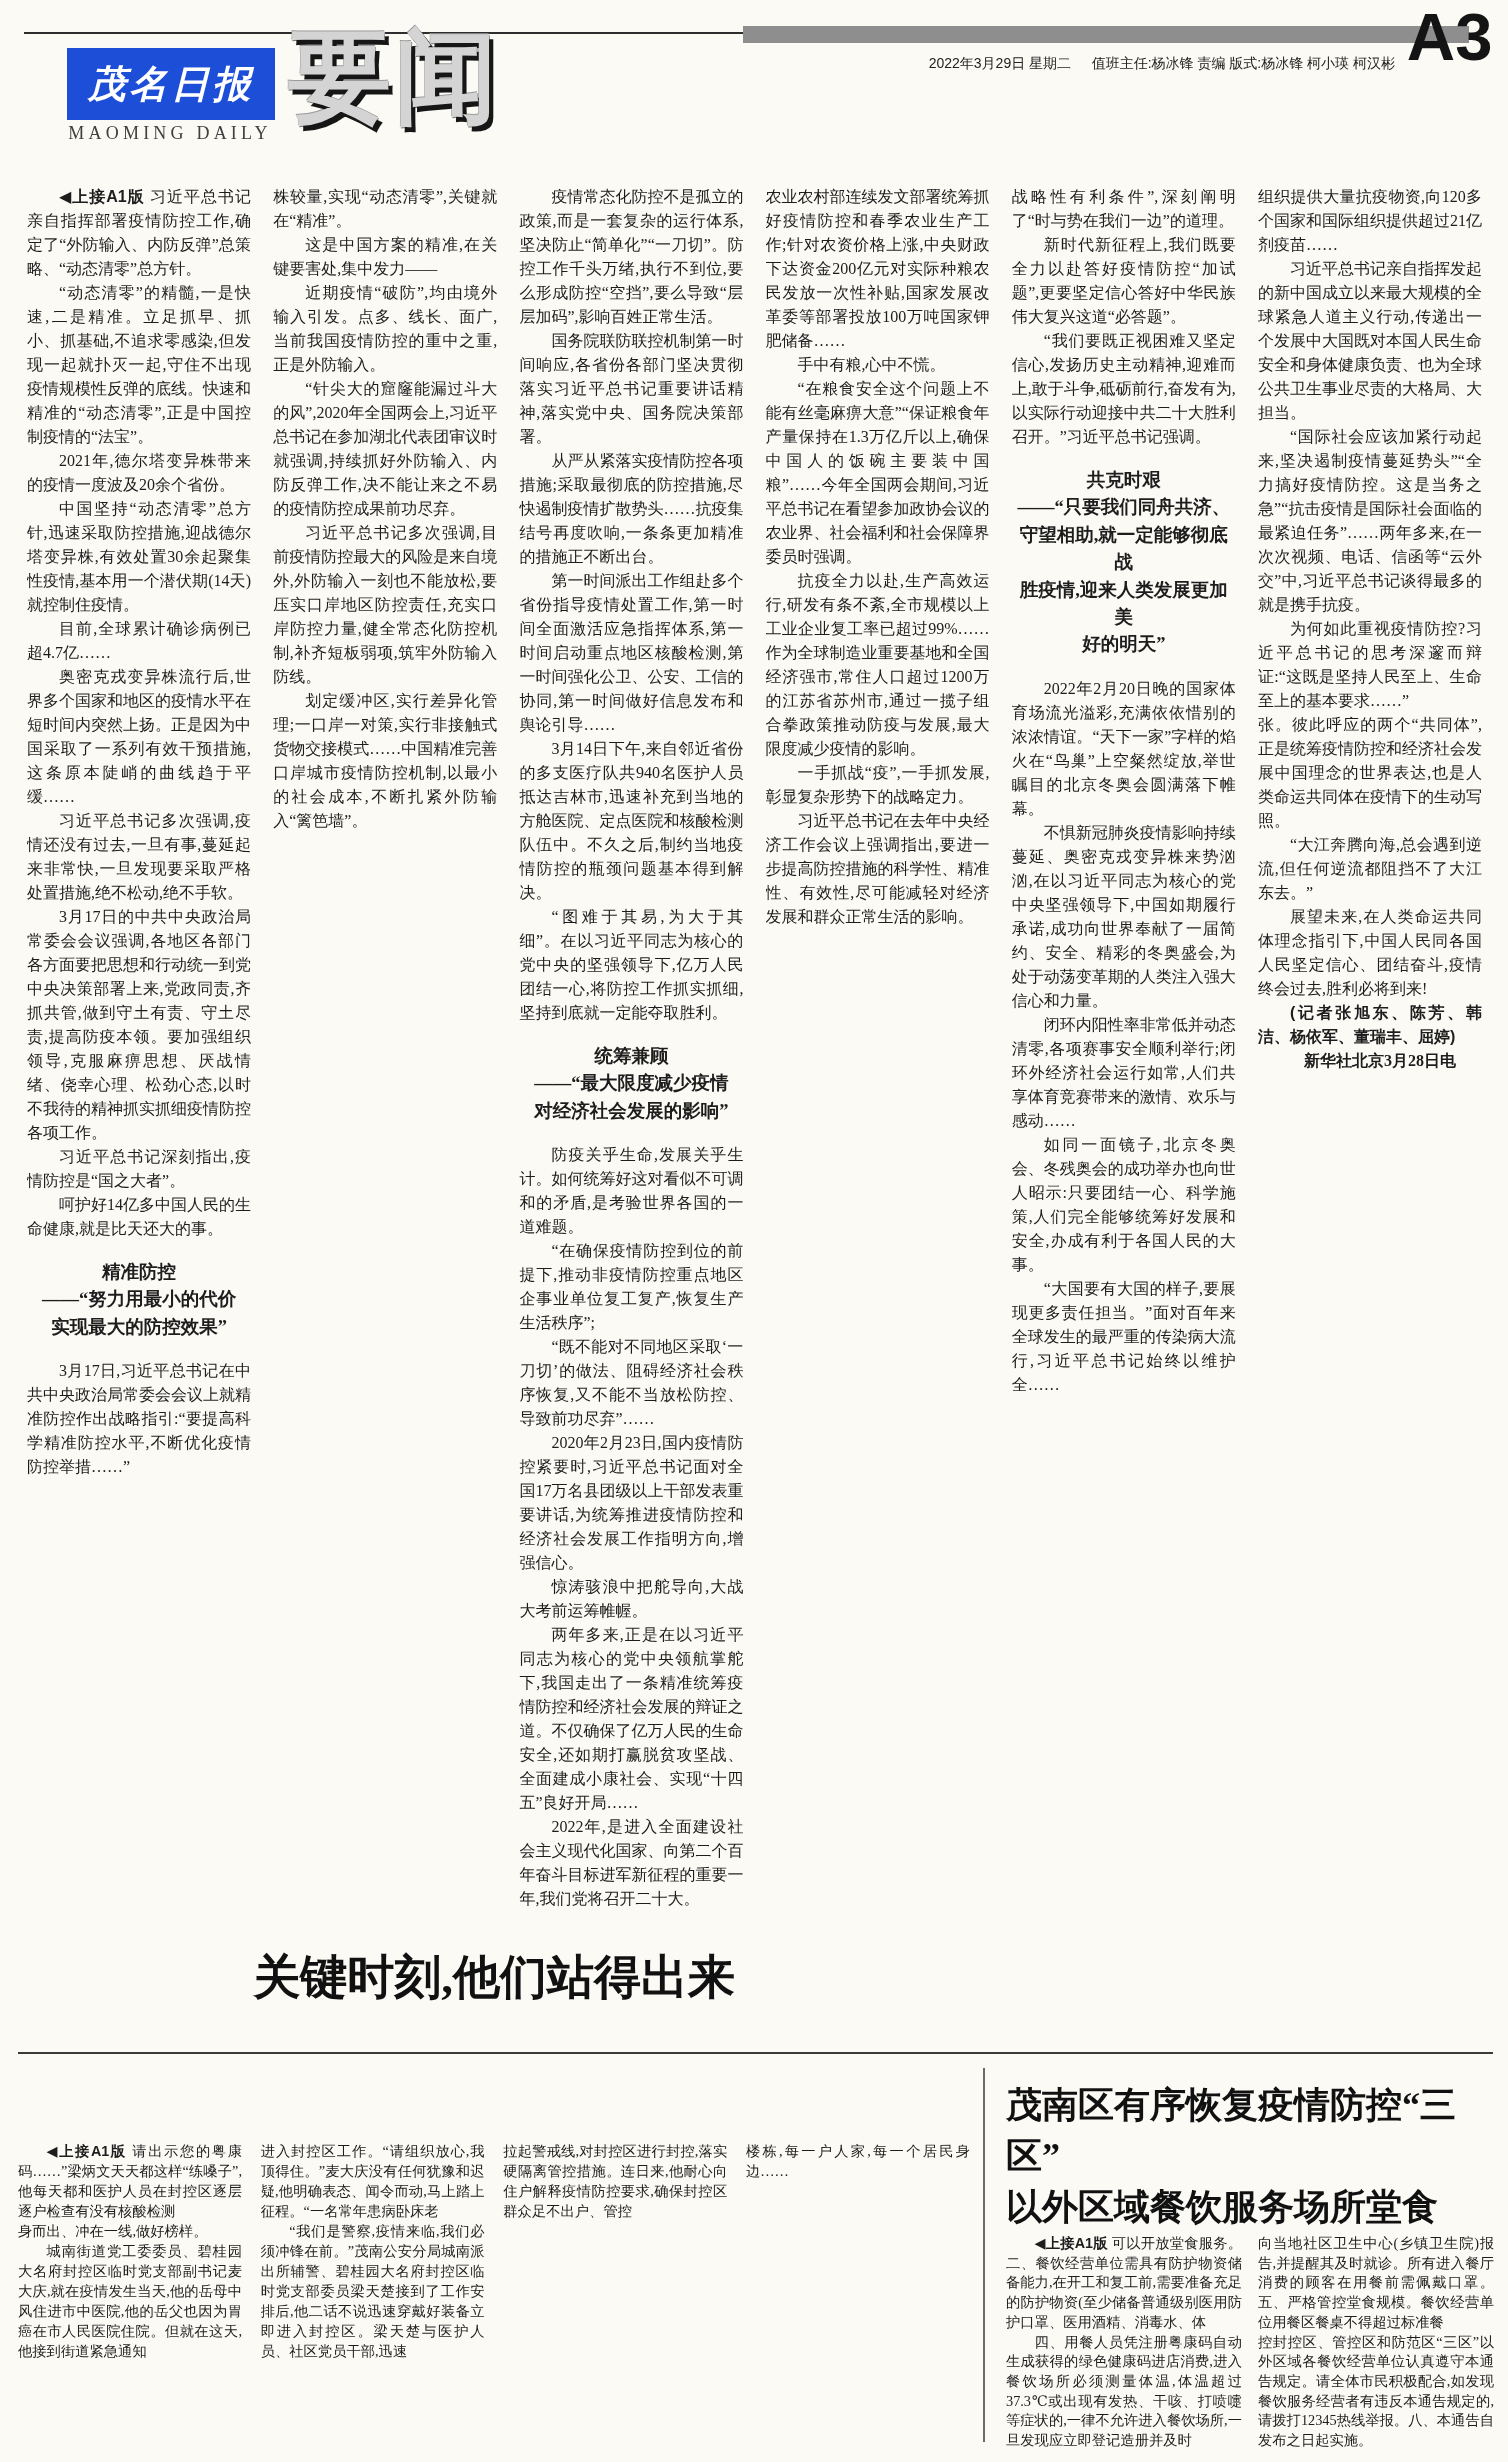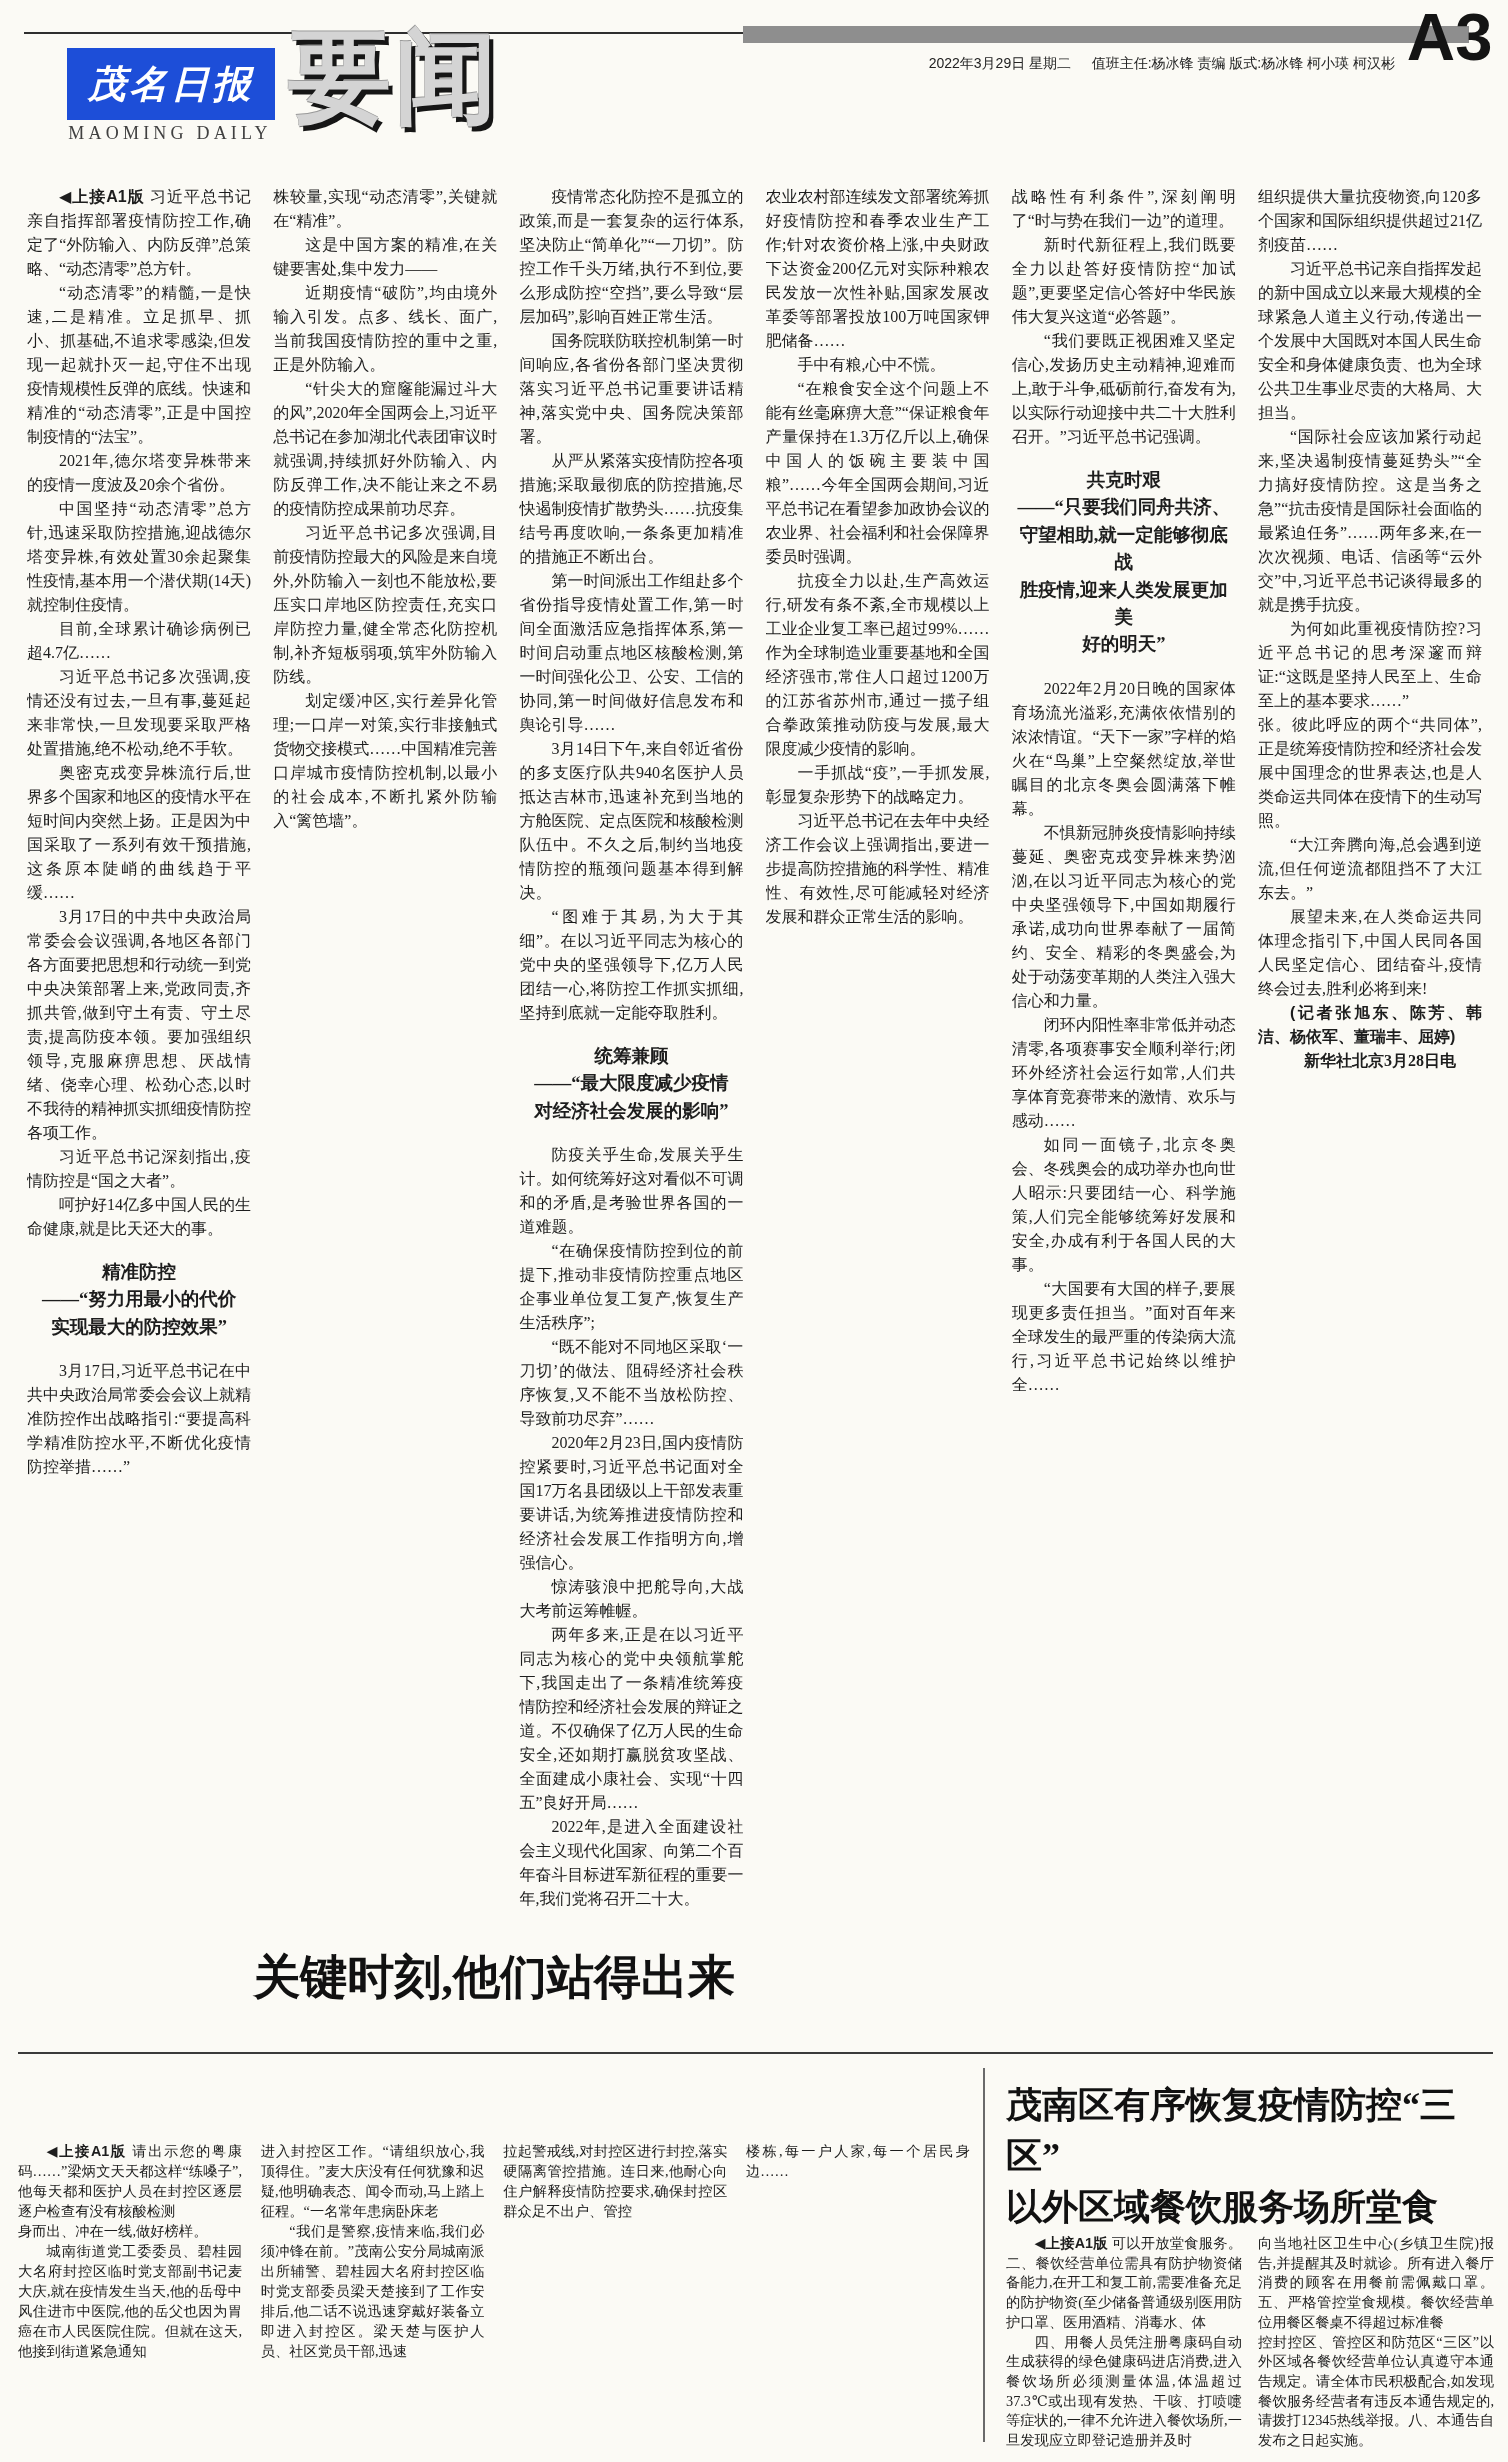--- a/index.html
+++ b/index.html
@@ -70,8 +70,8 @@
         <p class="p">2021年,德尔塔变异株带来的疫情一度波及20余个省份。</p>
         <p class="p">中国坚持“动态清零”总方针,迅速采取防控措施,迎战德尔塔变异株,有效处置30余起聚集性疫情,基本用一个潜伏期(14天)就控制住疫情。</p>
         <p class="p">目前,全球累计确诊病例已超4.7亿……</p>
+        <p class="p">奥密克戎变异株流行后,世界多个国家和地区的疫情水平在短时间内突然上扬。正是因为中国采取了一系列有效干预措施,这条原本陡峭的曲线趋于平缓……</p>
         <p class="p">习近平总书记多次强调,疫情还没有过去,一旦有事,蔓延起来非常快,一旦发现要采取严格处置措施,绝不松动,绝不手软。</p>
-        <p class="p">奥密克戎变异株流行后,世界多个国家和地区的疫情水平在短时间内突然上扬。正是因为中国采取了一系列有效干预措施,这条原本陡峭的曲线趋于平缓……</p>
         <p class="p">3月17日的中共中央政治局常委会会议强调,各地区各部门各方面要把思想和行动统一到党中央决策部署上来,党政同责,齐抓共管,做到守土有责、守土尽责,提高防疫本领。要加强组织领导,克服麻痹思想、厌战情绪、侥幸心理、松劲心态,以时不我待的精神抓实抓细疫情防控各项工作。</p>
         <p class="p">习近平总书记深刻指出,疫情防控是“国之大者”。</p>
         <p class="p">呵护好14亿多中国人民的生命健康,就是比天还大的事。</p>

